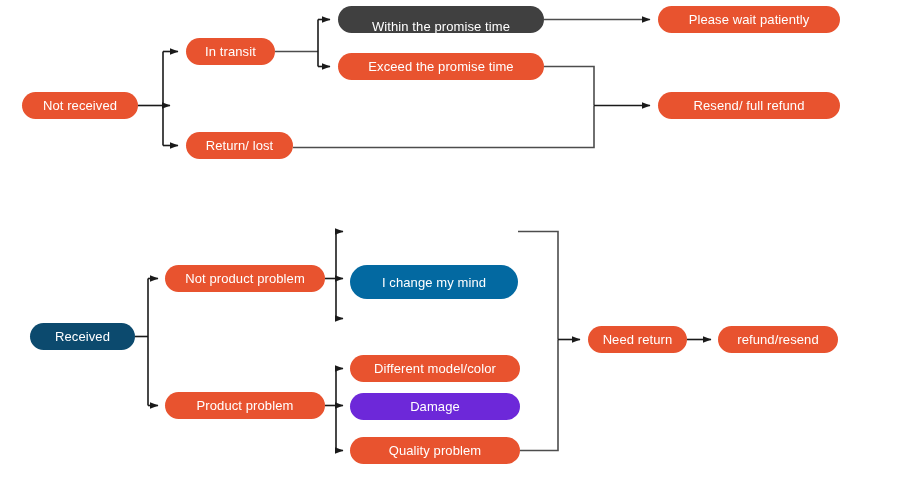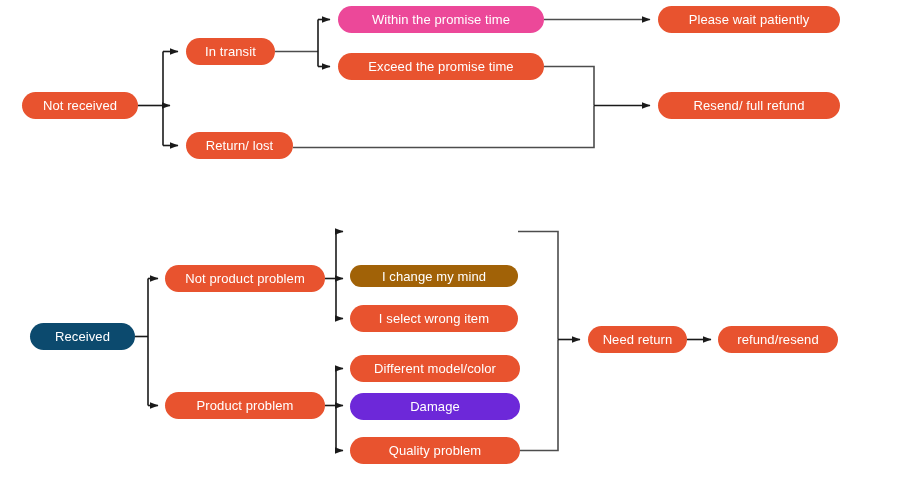--- a/index.html
+++ b/index.html
@@ -115,7 +115,7 @@
     <span class="node-label">Return/ lost</span>
   </div>
 
-  <div class="node" style="left: 338px; top: 6px; width: 206px; height: 27px; background: #ec4899; color: rgb(255, 255, 255);">
+  <div class="node" style="left: 338px; top: 6px; width: 206px; height: 27px; background: #404040; color: rgb(255, 255, 255); align-items: flex-end;">
     <span class="node-label">Within the promise time</span>
   </div>
 

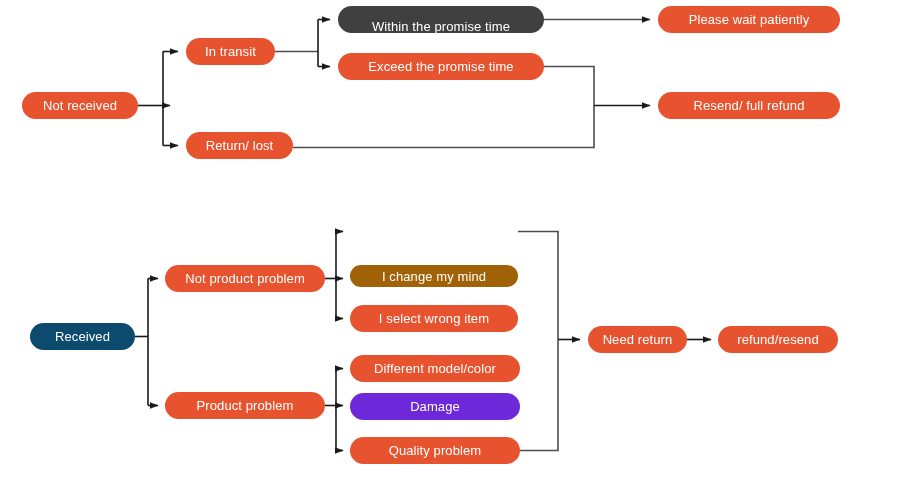--- a/index.html
+++ b/index.html
@@ -144,7 +144,7 @@
   </div>
 
 
-  <div class="node" style="left: 350px; top: 265px; width: 168px; height: 22px; background: #a16207; color: rgb(255, 255, 255);">
+  <div class="node" style="left: 350px; top: 265px; width: 168px; height: 34px; background: #0369a1; color: rgb(255, 255, 255);">
     <span class="node-label">I change my mind</span>
   </div>
 

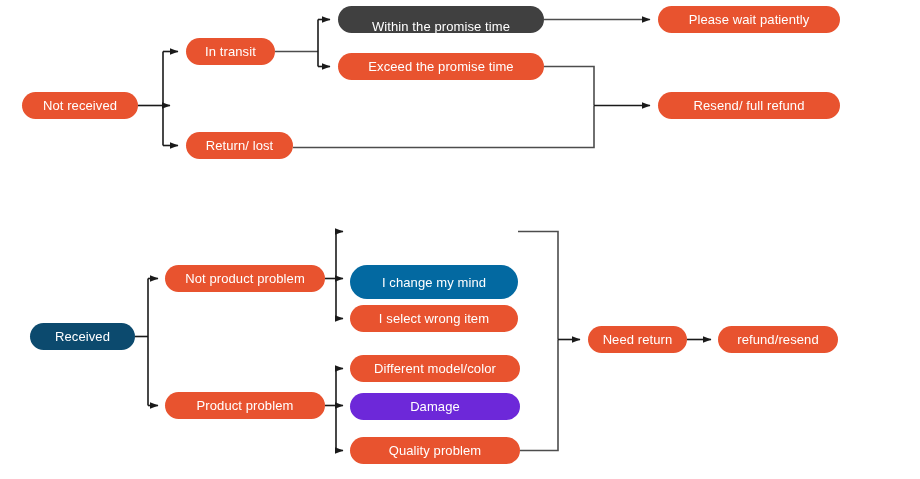--- a/index.html
+++ b/index.html
@@ -148,9 +148,6 @@
     <span class="node-label">I change my mind</span>
   </div>
 
-  <div class="node" style="left: 350px; top: 305px; width: 168px; height: 27px; background: rgb(232, 83, 47); color: rgb(255, 255, 255);">
-    <span class="node-label">I select wrong item</span>
-  </div>
 
   <div class="node" style="left: 350px; top: 355px; width: 170px; height: 27px; background: rgb(232, 83, 47); color: rgb(255, 255, 255);">
     <span class="node-label">Different model/color</span>

